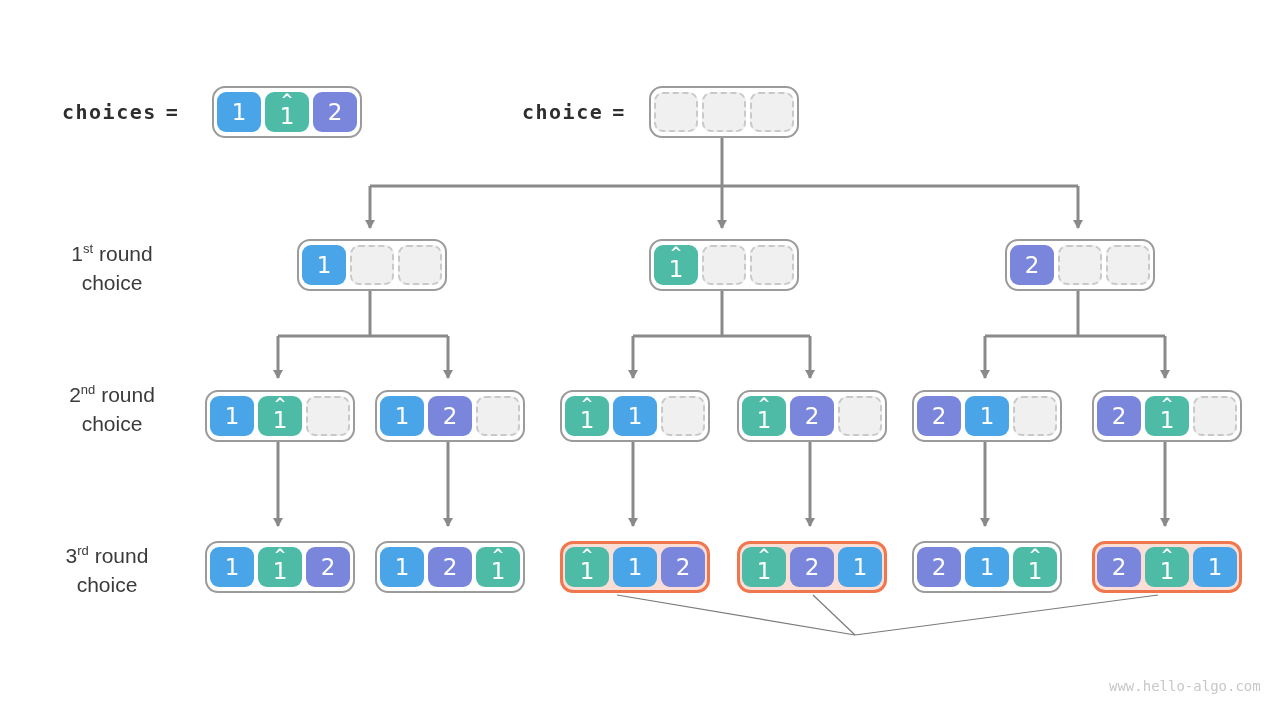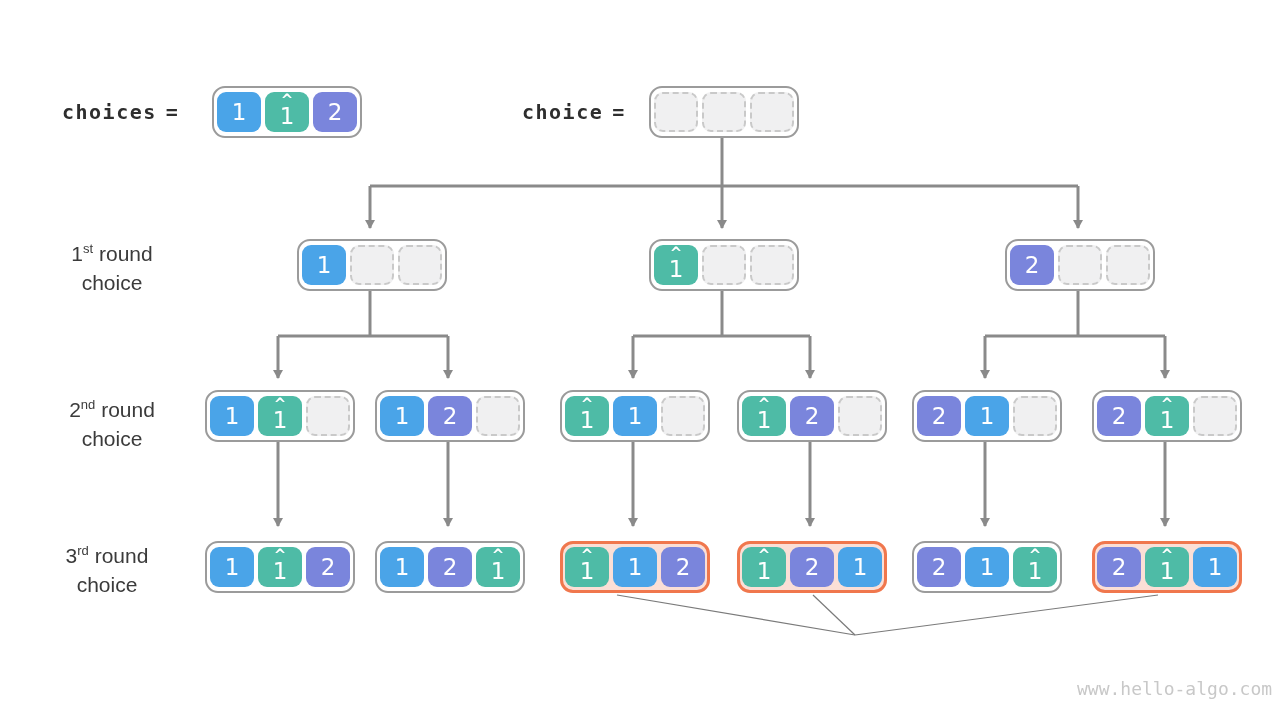--- a/index.html
+++ b/index.html
@@ -123,7 +123,7 @@
     <span>1</span><sup>st</sup> <span>round</span><br>
     <span>choice</span>
   </div>
-  <div class="row-label" style="left:27px;top:390px">
+  <div class="row-label" style="left:27px;top:375px">
     <span>2</span><sup>nd</sup> <span>round</span><br>
     <span>choice</span>
   </div>

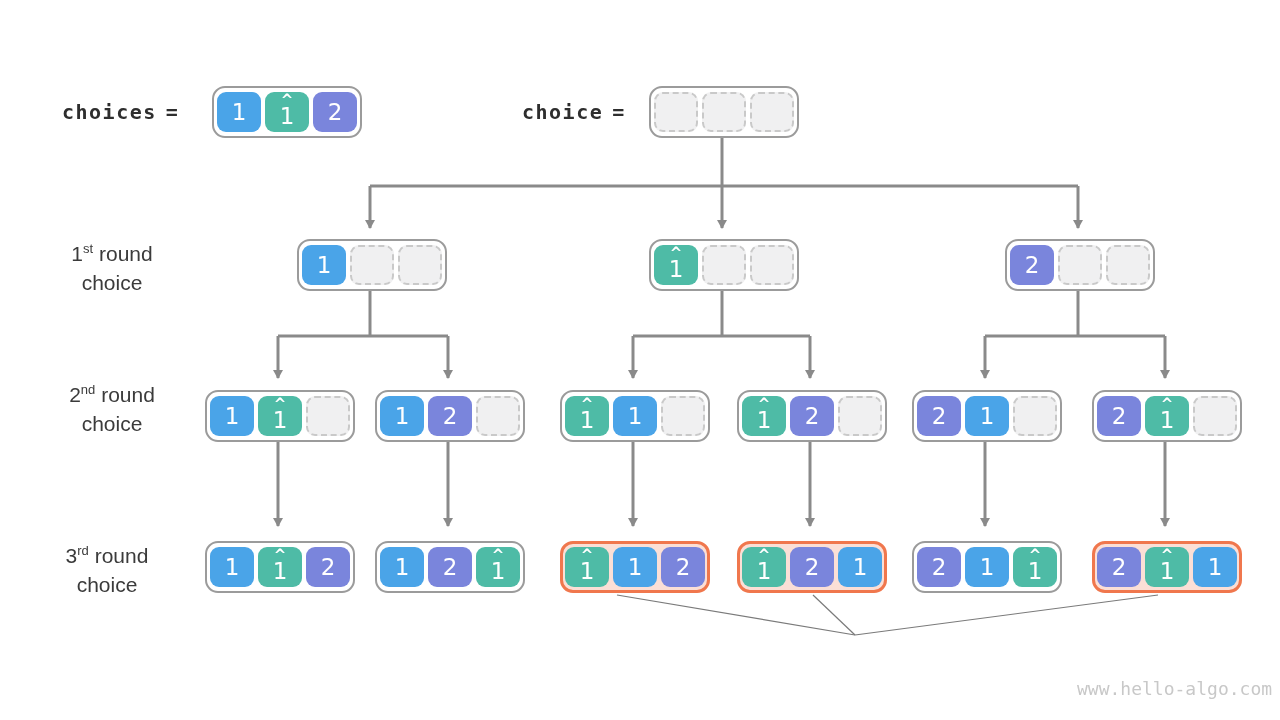--- a/index.html
+++ b/index.html
@@ -36,7 +36,7 @@
   .caption{position:absolute;z-index:2;width:600px;text-align:center;
     font-size:21px;font-weight:700;color:var(--text);}
   .watermark{position:absolute;z-index:2;font-family:"DejaVu Sans Mono",monospace;
-    font-size:18px;color:var(--watermark);}
+    font-size:14px;color:var(--watermark);margin-left:32px;}
 </style>
 </head>
 <body>

